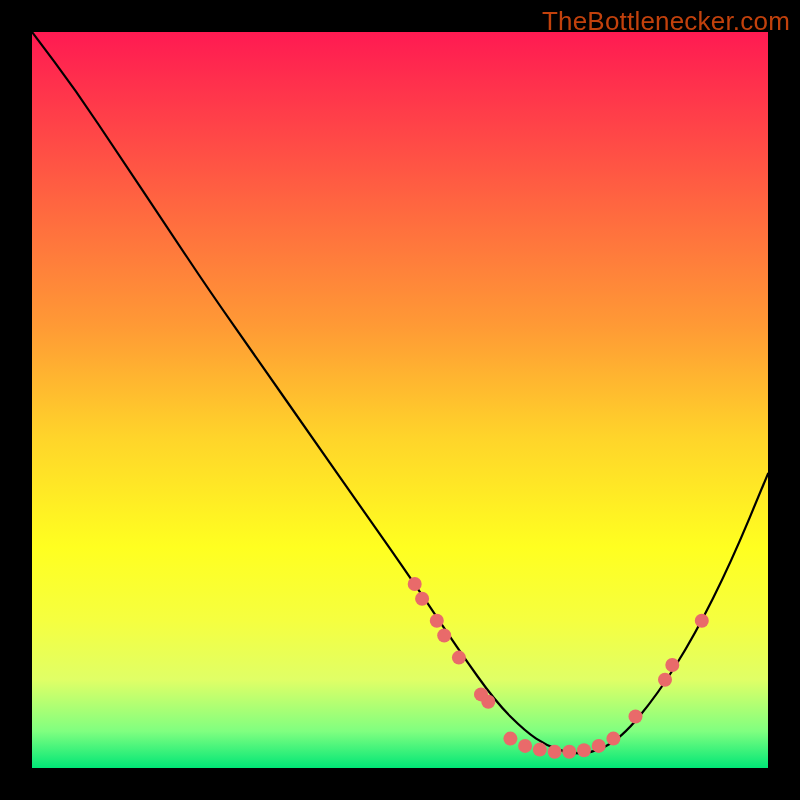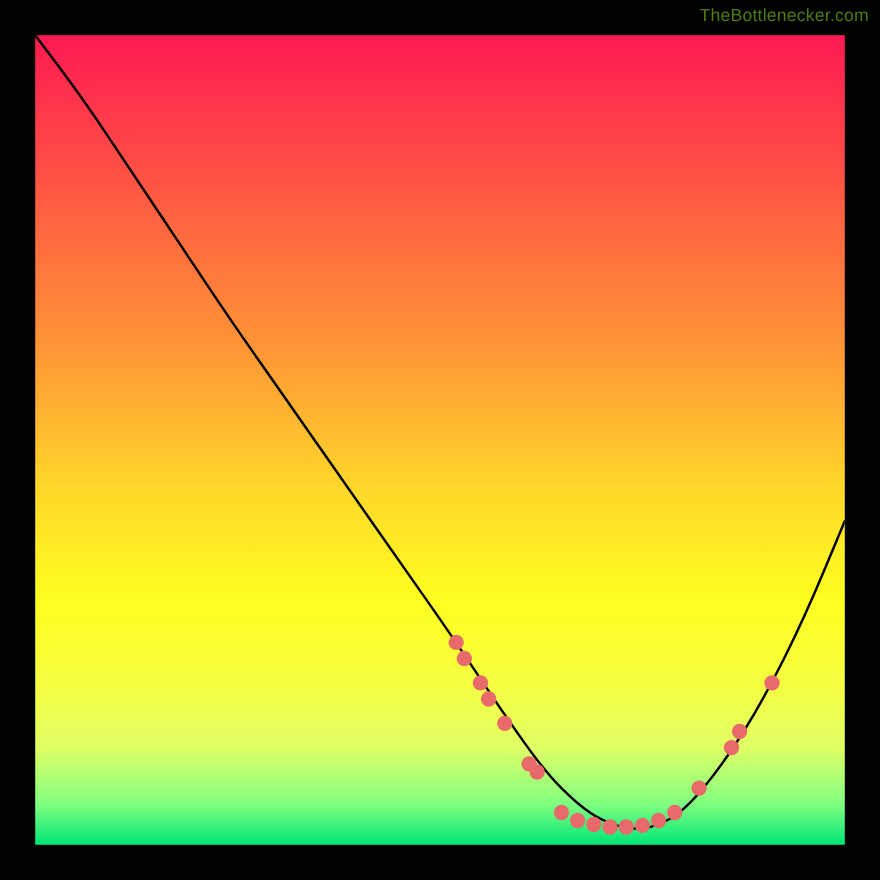--- a/index.html
+++ b/index.html
@@ -34,8 +34,8 @@
     position: absolute;
     top: 6px;
     right: 10px;
-    color: #4d7c0f;
-    font-size: 16px;
+    color: #c2410c;
+    font-size: 26px;
     font-weight: 500;
     letter-spacing: 0.2px;
     z-index: 10;

